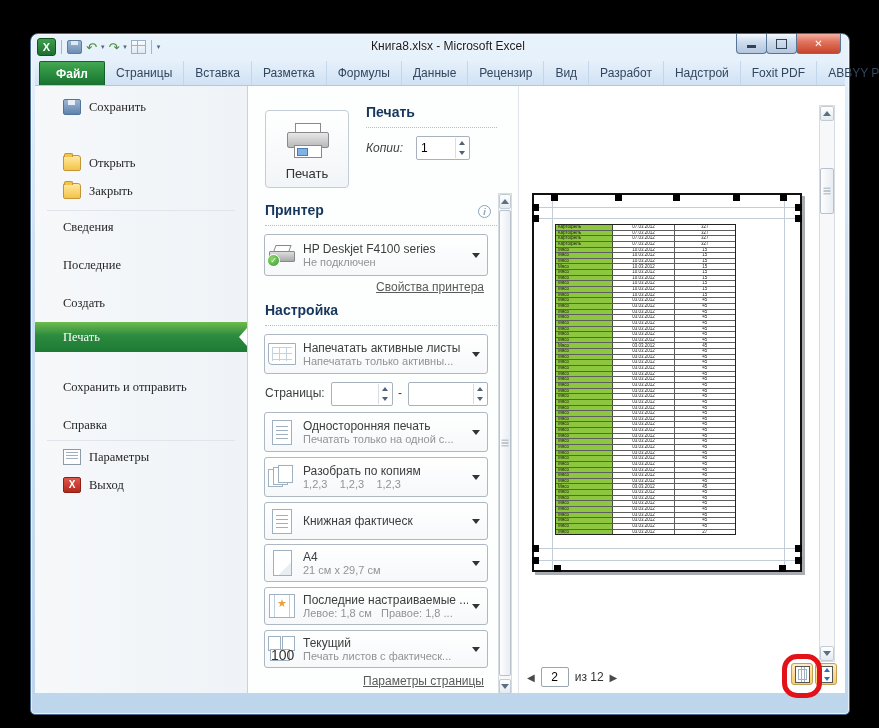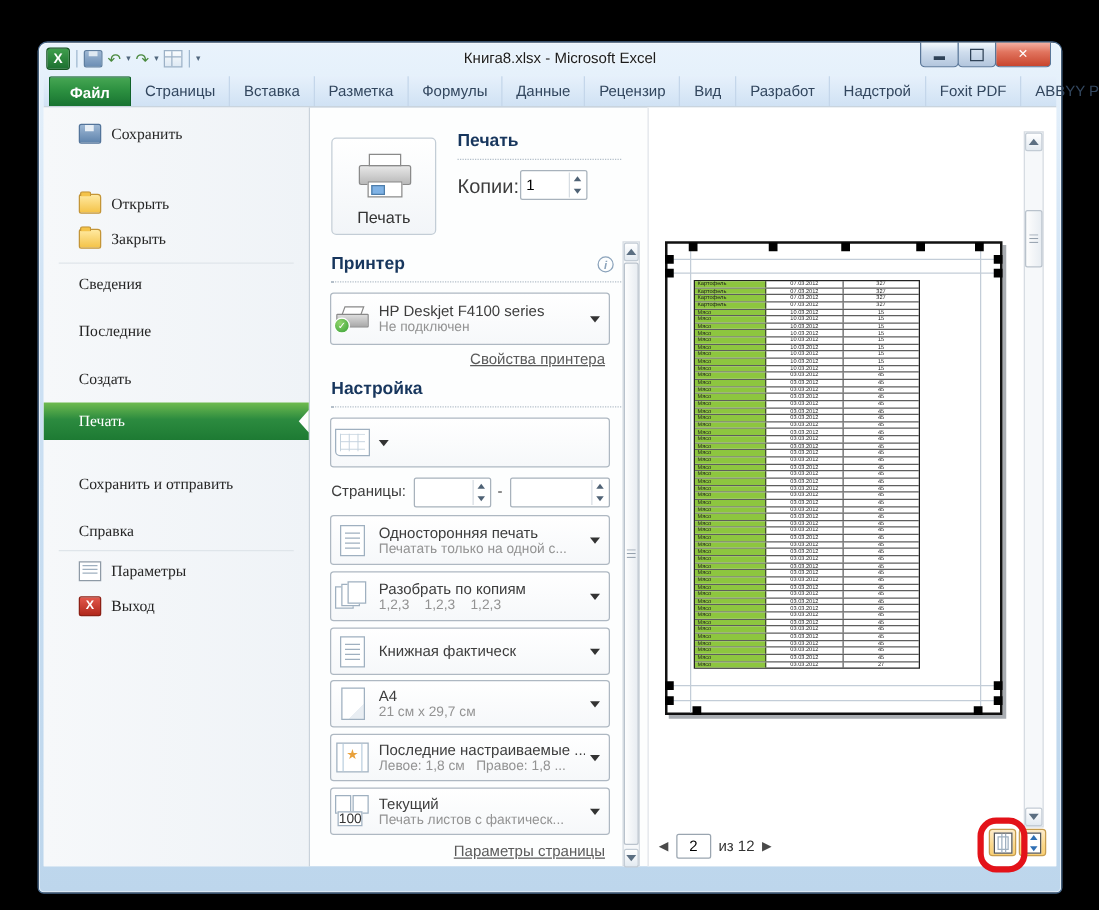--- a/index.html
+++ b/index.html
@@ -252,7 +252,7 @@
       </div>
       <div class="abs sec-hdr" style="left:110px;top:18px;">Печать</div>
       <div class="abs dotted" style="left:110px;top:40px;width:131px;"></div>
-      <div class="abs" style="left:110px;top:55px;font-size:16px;color:#3d3d3d;">Копии:</div>
+      <div class="abs" style="left:110px;top:55px;font-size:12px;color:#3d3d3d;font-style:italic;">Копии:</div>
       <div class="spinbox" style="left:160px;top:50px;width:54px;height:24px;">
         <input value="1" style="">
         <div class="spin-arrows">

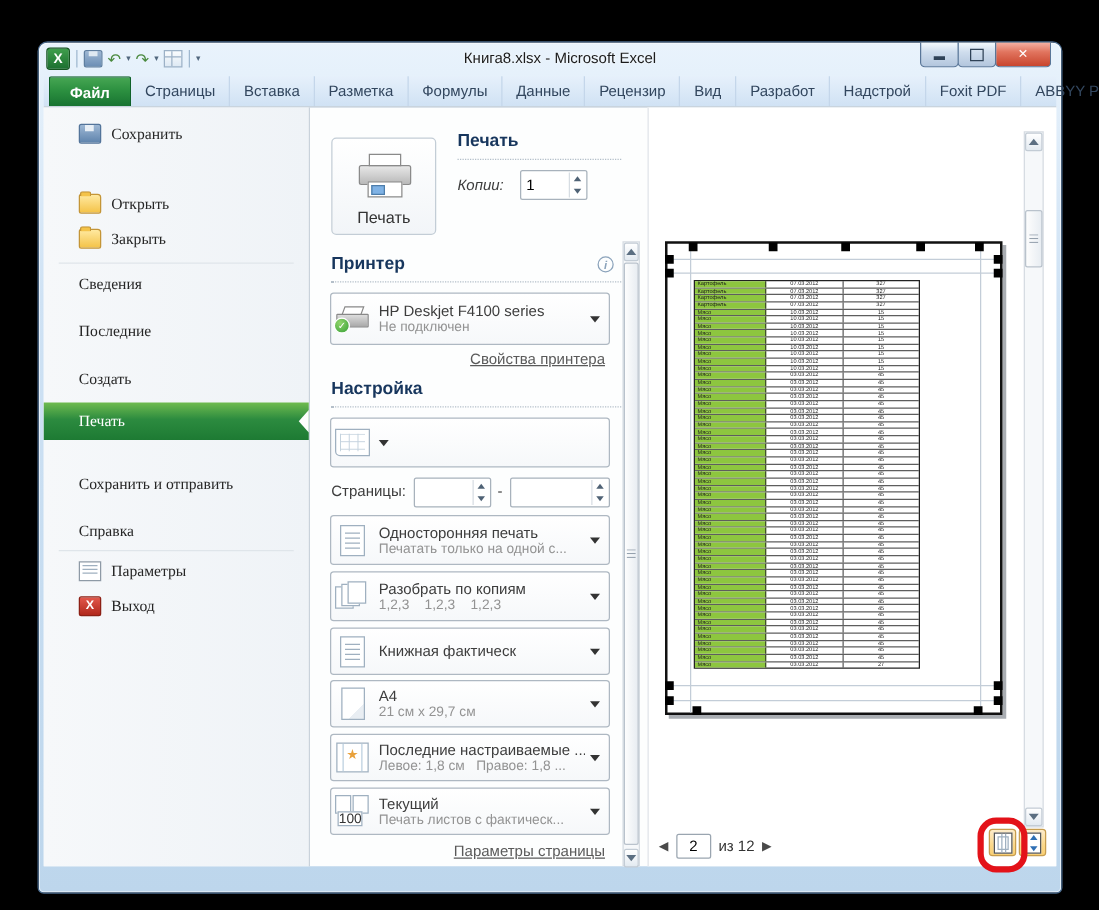--- a/index.html
+++ b/index.html
@@ -288,6 +288,10 @@
         <div class="icon">
             <div class="ic-sheet"></div>
           </div>
+        <div class="txt">
+          <div class="t1">Напечатать активные листы</div>
+          <div class="t2">Напечатать только активны...</div>
+        </div>
         <div class="dd-arrow"></div>
       </div>
 

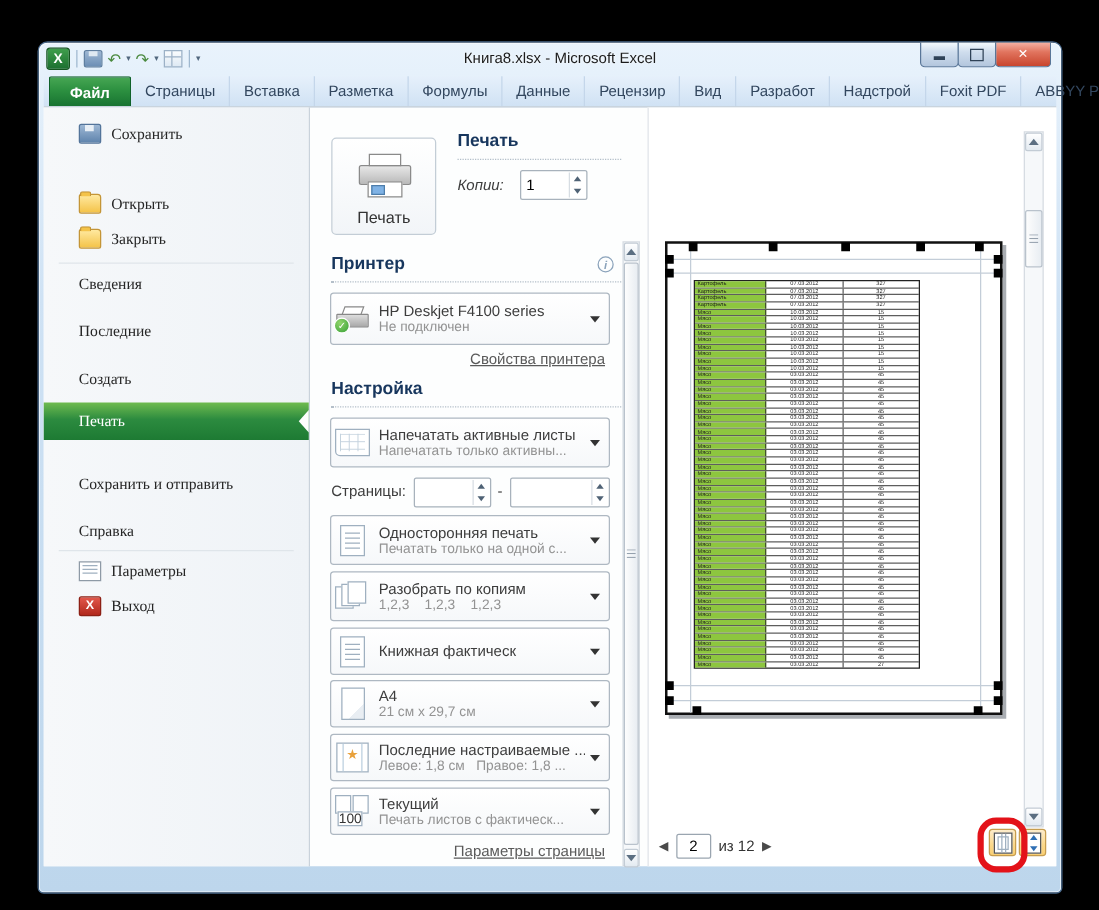--- a/index.html
+++ b/index.html
@@ -103,7 +103,7 @@
   .ic-scale .p1,.ic-scale .p2{position:absolute;width:11px;height:13px;background:#fff;border:1px solid #9fb0c0;top:0;}
   .ic-scale .p1{left:0;} .ic-scale .p2{left:14px;}
   .ic-scale .hundred{position:absolute;left:2px;top:13px;width:18px;height:10px;background:#fff;border:1px solid #9fb0c0;
-     font-size:11px;line-height:10px;text-align:right;color:#333;}
+     font-size:14px;line-height:10px;text-align:right;color:#333;}
   .ic-smallprinter{position:relative;width:30px;height:24px;}
   .ic-smallprinter .b{position:absolute;left:2px;top:8px;width:24px;height:9px;background:linear-gradient(#ddd,#aaa);border:1px solid #888;border-radius:1px;}
   .ic-smallprinter .p{position:absolute;left:7px;top:2px;width:14px;height:7px;background:#fff;border:1px solid #888;transform:skewX(-20deg);}

